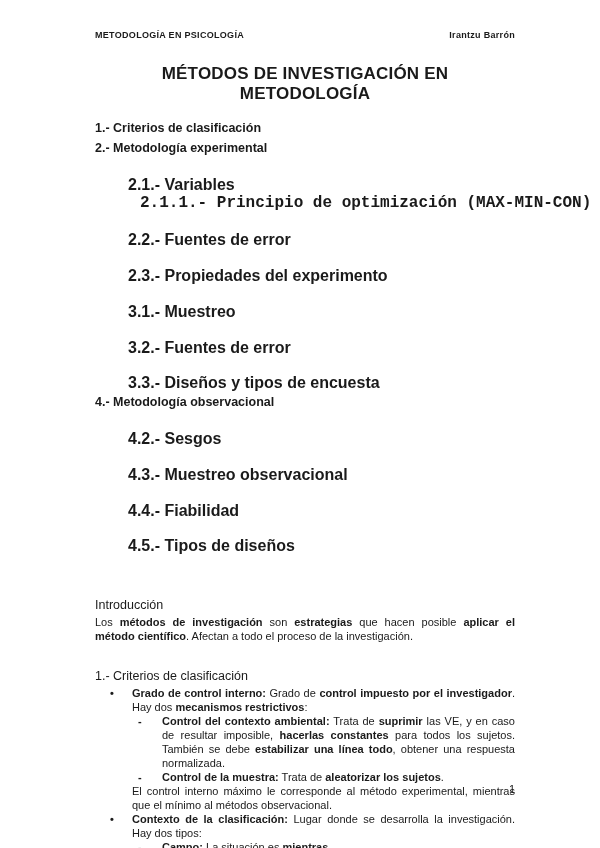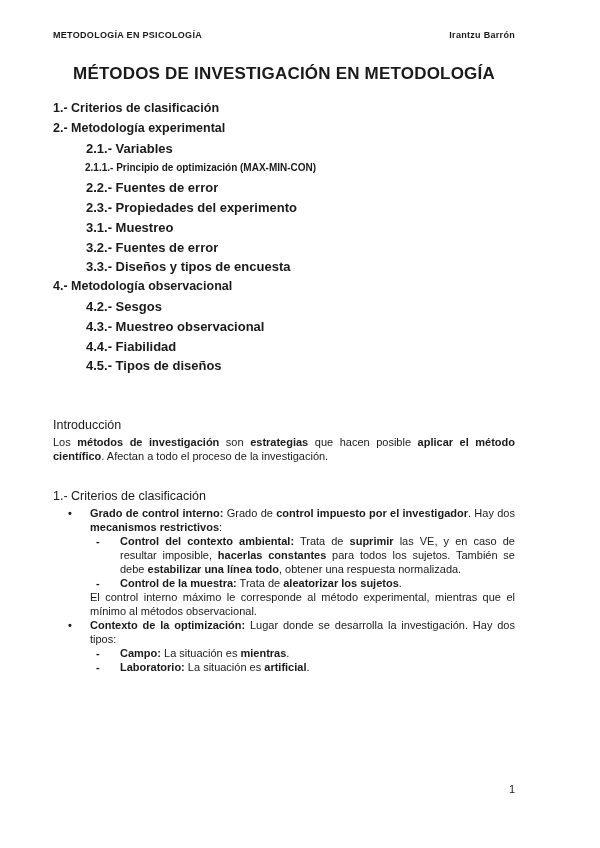--- a/index.html
+++ b/index.html
@@ -16,7 +16,7 @@
     font-family: "Liberation Sans", sans-serif;
     overflow: hidden;
     box-sizing: border-box;
-    padding: 30px 85px 0 53px;
+    padding: 30px 85px 0 95px;
   }
   .doc-header {
     display: flex;

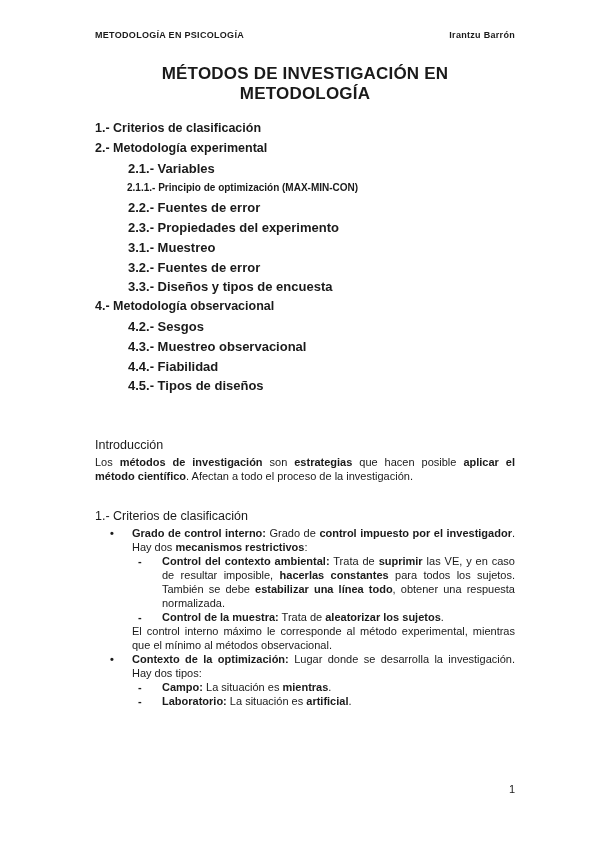--- a/index.html
+++ b/index.html
@@ -42,7 +42,7 @@
     line-height: 19.8px;
     white-space: nowrap;
   }
-  .toc-item.level-2 { margin-left: 33px; font-size: 13px; }
+  .toc-item.level-2 { margin-left: 33px; font-size: 16px; margin-top: 16px; }
   .toc-item.level-3 { margin-left: 32px; font-size: 10px; }
   .sections section { margin: 0; }
   .sec-heading {

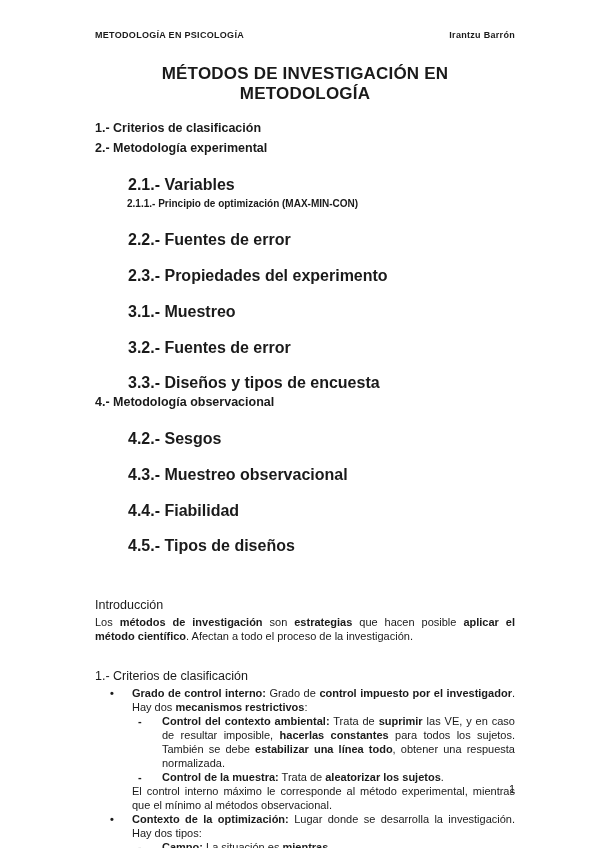--- a/index.html
+++ b/index.html
@@ -43,7 +43,7 @@
     white-space: nowrap;
   }
   .toc-item.level-2 { margin-left: 33px; font-size: 16px; margin-top: 16px; }
-  .toc-item.level-3 { margin-left: 32px; font-size: 10px; }
+  .toc-item.level-3 { margin-left: 45px; font-size: 16px; font-family: Liberation Mono, monospace; }
   .sections section { margin: 0; }
   .sec-heading {
     font-size: 12.5px;

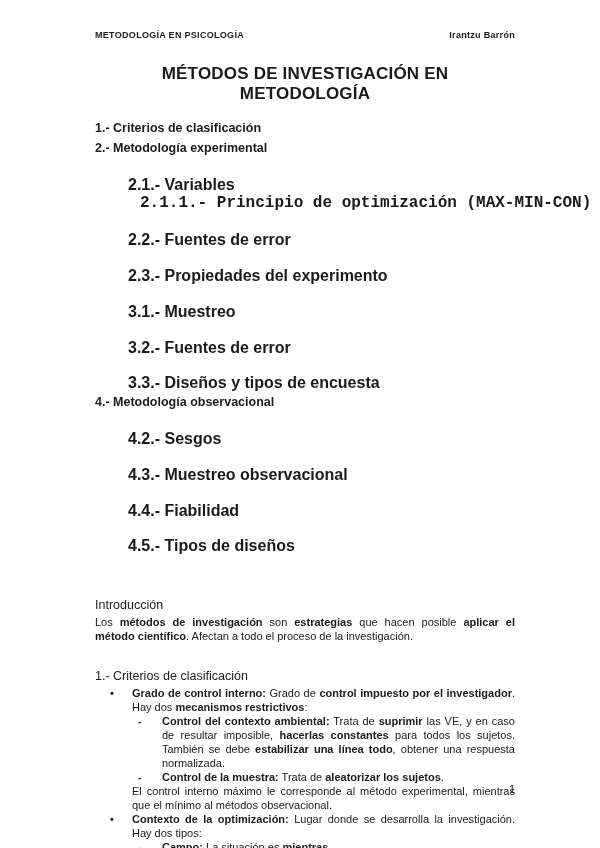--- a/index.html
+++ b/index.html
@@ -123,7 +123,7 @@
         <div class="block paragraph ind1"><span>El control interno máximo le corresponde al método experimental, mientras que el mínimo al métodos observacional.</span></div>
         <div class="block bullet">
           <span class="marker">•</span>
-          <span class="runs"><span class="b">Contexto de la optimización:</span><span> Lugar donde se desarrolla la investigación. Hay dos tipos:</span></span>
+          <span class="runs"><span class="b">Contexto de la clasificación:</span><span> Lugar donde se desarrolla la investigación. Hay dos tipos:</span></span>
         </div>
         <div class="block dash">
           <span class="marker">-</span>

